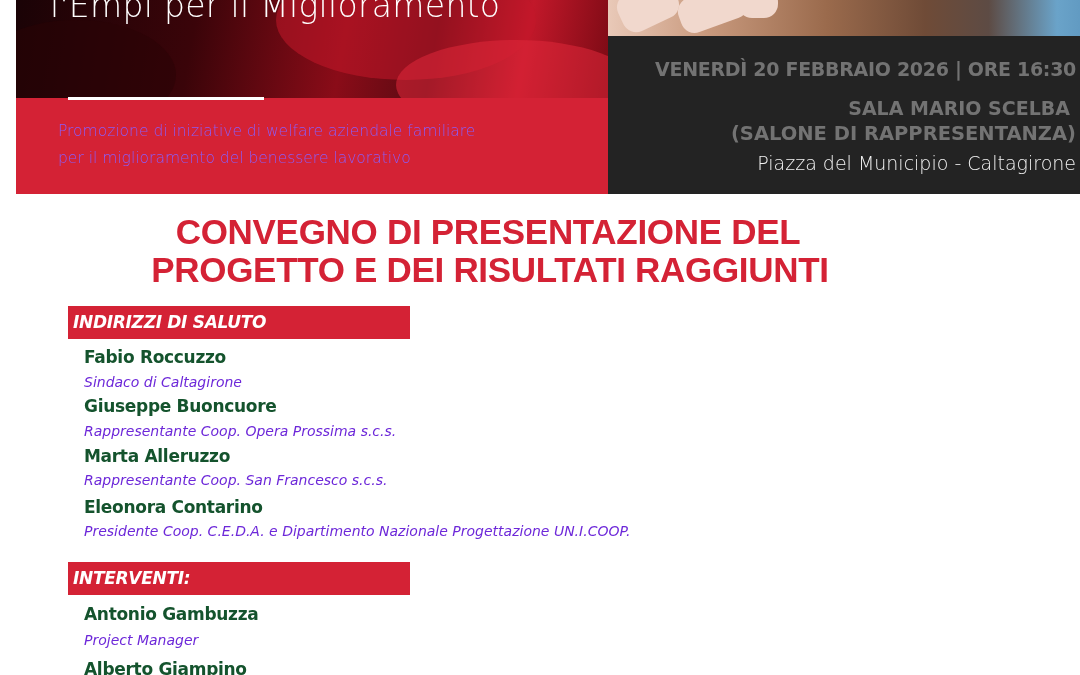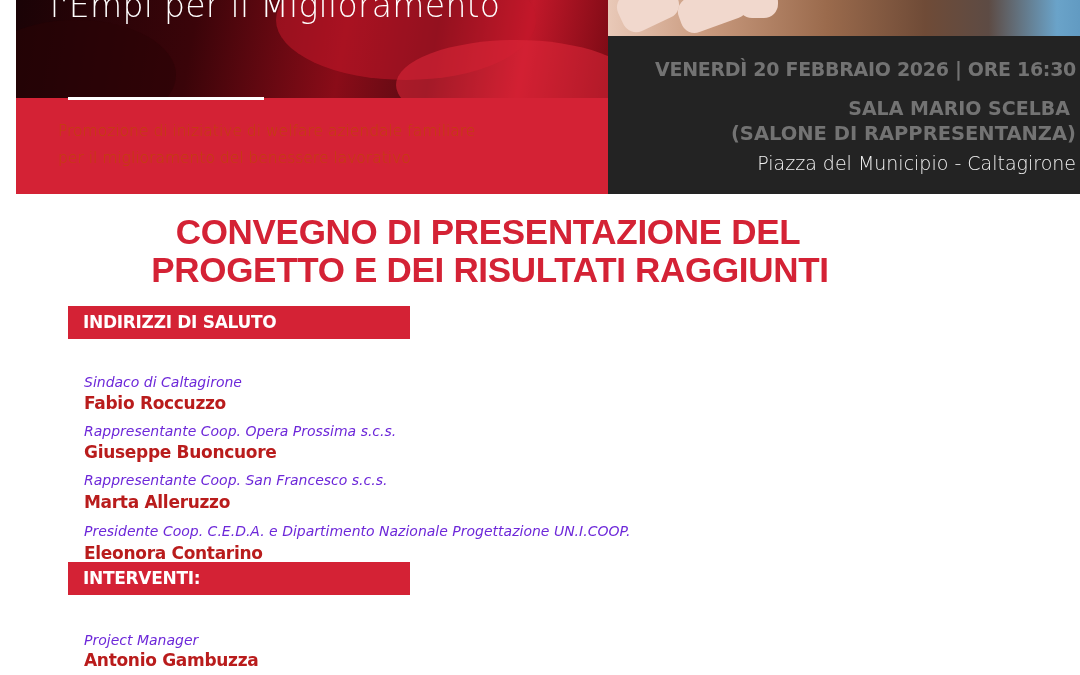--- a/index.html
+++ b/index.html
@@ -13,7 +13,7 @@
   .title-line.l2{top:34px;}
   .red-band{position:absolute;left:0;top:98px;width:592px;height:96px;background:#d42235;}
   .white-rule{position:absolute;left:52px;top:97px;width:196px;height:3px;background:#ffffff;}
-  .subtitle{position:absolute;left:42px;top:118px;color:#c2410c;font-family:"DejaVu Sans",sans-serif;font-size:15.5px;line-height:27px;font-weight:300;}
+  .subtitle{position:absolute;left:42px;top:118px;color:#8b5cf6;font-family:"DejaVu Sans",sans-serif;font-size:15.5px;line-height:27px;font-weight:300;}
   .photo{position:absolute;left:592px;top:0;width:488px;height:36px;
     background:linear-gradient(90deg,#e9c9b8 0%,#c99a7e 20%,#9a6a4c 45%,#6f4b37 65%,#5d4b44 78%,#6aa3c9 92%,#5c95bd 100%);overflow:hidden;}
   .photo .finger{position:absolute;background:#f1d8cd;border-radius:14px;}

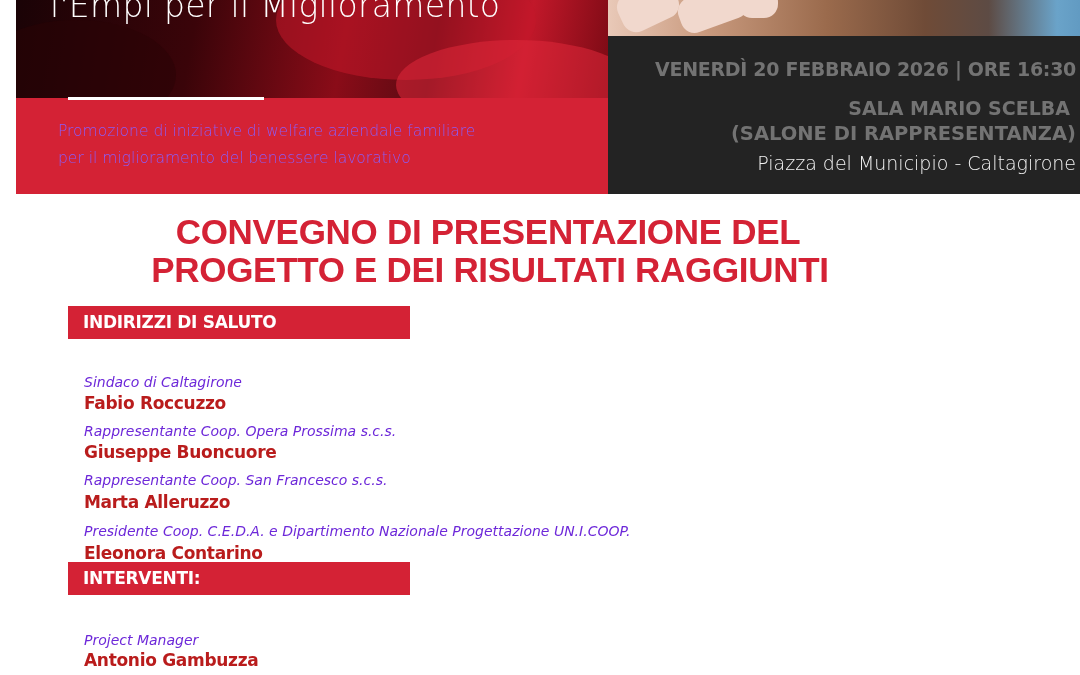--- a/index.html
+++ b/index.html
@@ -26,7 +26,7 @@
   .main-title{position:absolute;left:0;width:1080px;text-align:center;color:#d42235;font-family:"Liberation Sans",sans-serif;font-weight:bold;font-size:35px;line-height:38px;letter-spacing:-0.3px;}
   .main-title.t1{top:213px;left:-52px;}
   .main-title.t2{top:251px;left:-50px;}
-  .section-bar{position:absolute;left:68px;width:342px;height:33px;background:#d42235;color:#fff;font-family:"DejaVu Sans",sans-serif;font-weight:bold;font-size:17px;line-height:33px;padding-left:15px;box-sizing:border-box;letter-spacing:-0.3px;}
+  .section-bar{position:absolute;left:68px;width:342px;height:33px;background:#d42235;color:#fff;font-family:"DejaVu Sans",sans-serif;font-weight:bold;font-size:17px;line-height:33px;padding-left:5px;box-sizing:border-box;letter-spacing:-0.3px;font-style:italic;}
   .section-bar.saluto{top:306px;}
   .section-bar.interventi{top:562px;}
   .person-name{position:absolute;left:84px;font-family:"DejaVu Sans",sans-serif;font-weight:bold;font-size:17px;color:#b91c1c;white-space:nowrap;letter-spacing:-0.3px;margin-top:46px;}

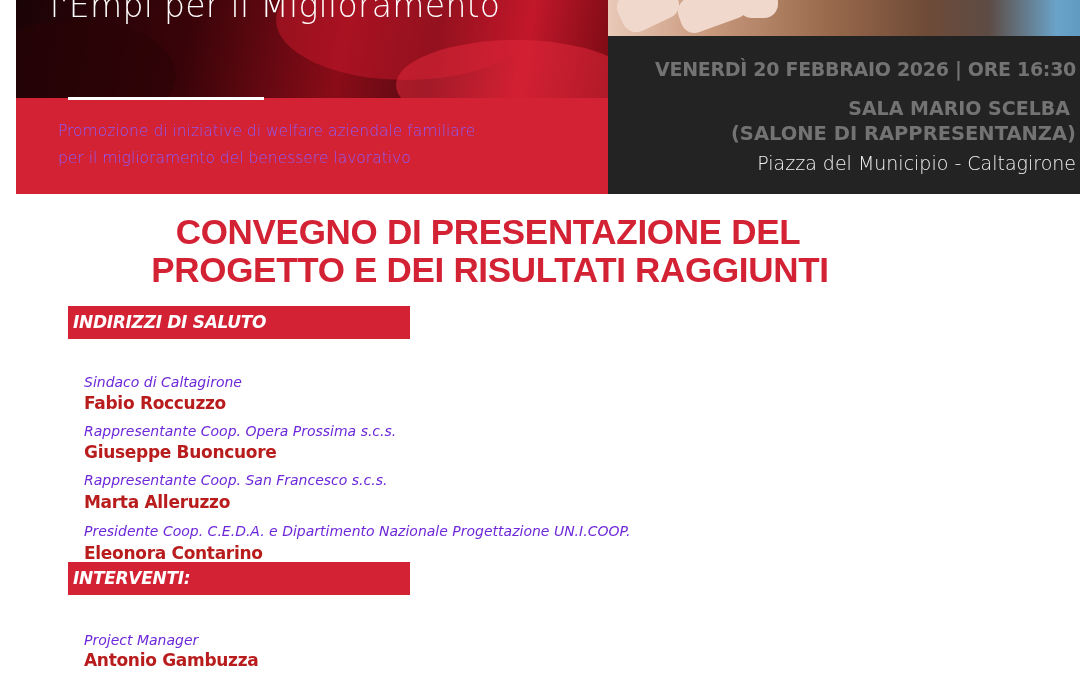--- a/index.html
+++ b/index.html
@@ -29,7 +29,7 @@
   .section-bar{position:absolute;left:68px;width:342px;height:33px;background:#d42235;color:#fff;font-family:"DejaVu Sans",sans-serif;font-weight:bold;font-size:17px;line-height:33px;padding-left:5px;box-sizing:border-box;letter-spacing:-0.3px;font-style:italic;}
   .section-bar.saluto{top:306px;}
   .section-bar.interventi{top:562px;}
-  .person-name{position:absolute;left:84px;font-family:"DejaVu Sans",sans-serif;font-weight:bold;font-size:17px;color:#b91c1c;white-space:nowrap;letter-spacing:-0.3px;margin-top:46px;}
+  .person-name{position:absolute;left:84px;font-family:"DejaVu Sans",sans-serif;font-weight:bold;font-size:17px;color:#14532d;white-space:nowrap;letter-spacing:-0.3px;}
   .person-role{position:absolute;left:84px;font-family:"DejaVu Sans",sans-serif;font-style:italic;font-size:14px;color:#6d28d9;white-space:nowrap;}
 </style>
 </head>

